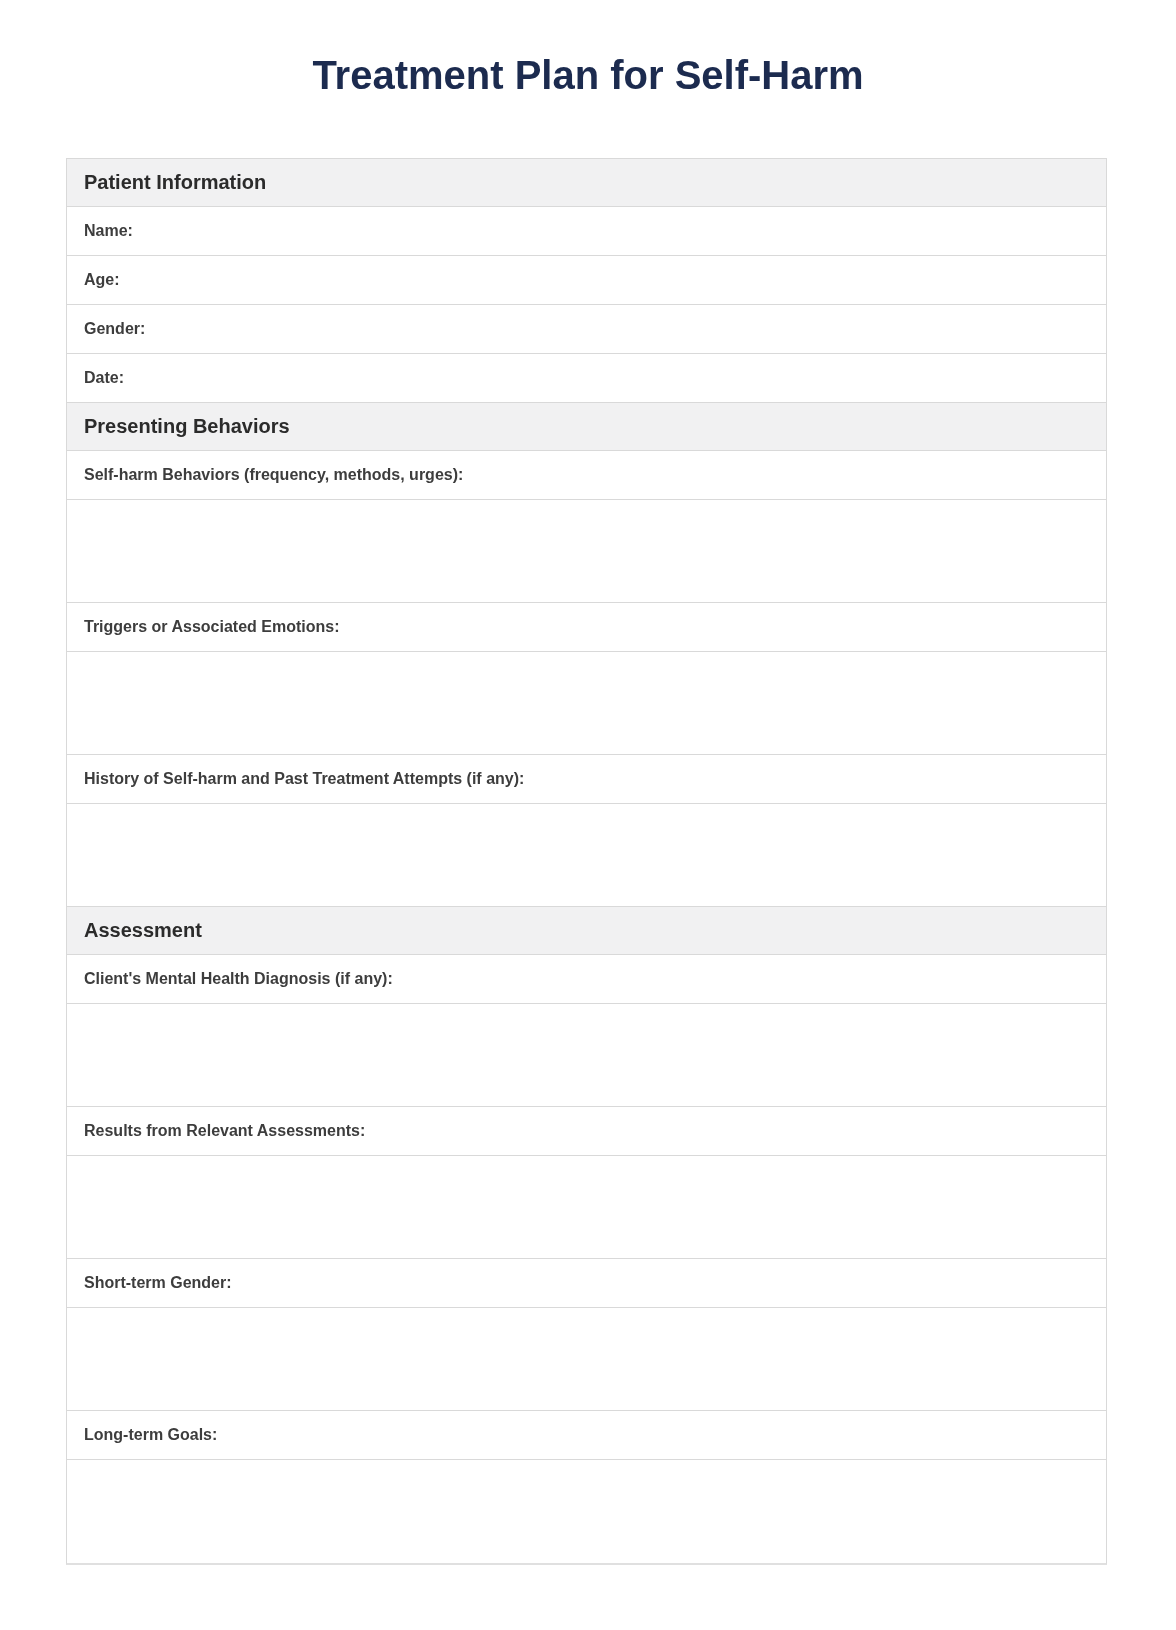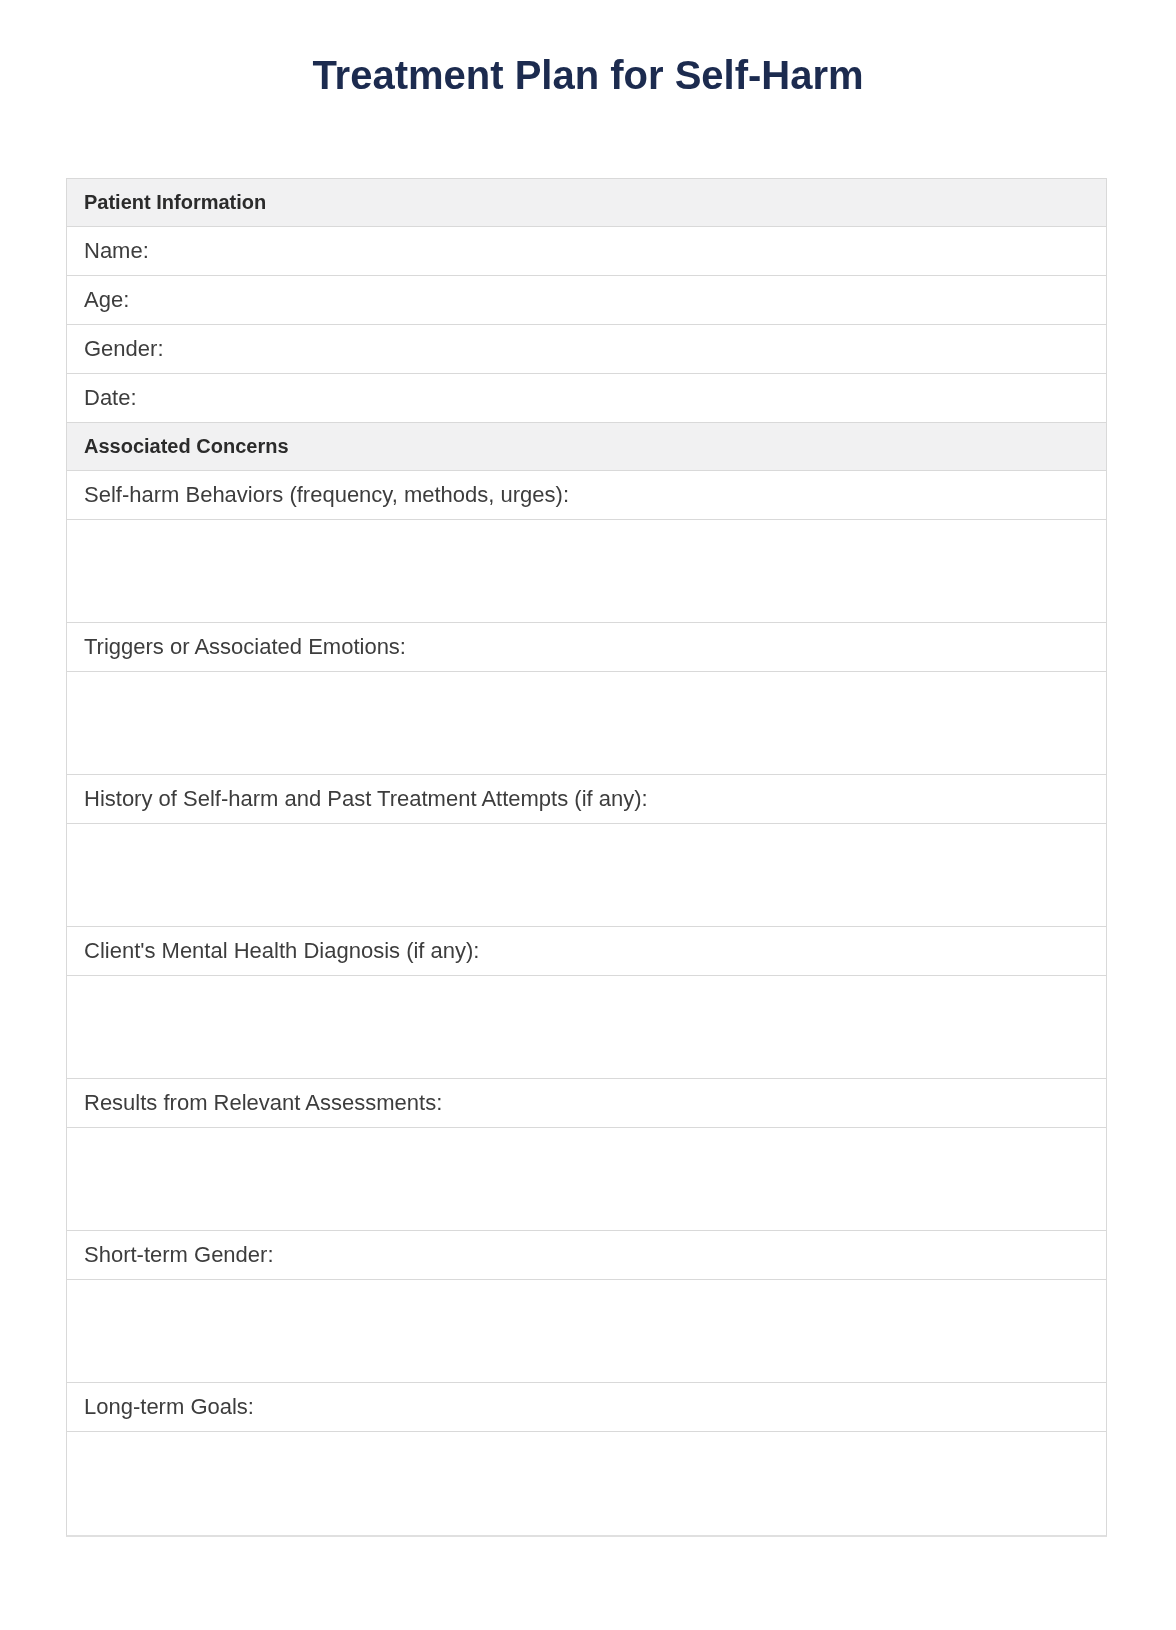--- a/index.html
+++ b/index.html
@@ -27,7 +27,7 @@
     color:var(--c-title);
   }
   .form-table{
-    margin-top:80px;
+    margin-top:60px;
     margin-left:66px;
     width:1041px;
     border:1px solid var(--c-border);

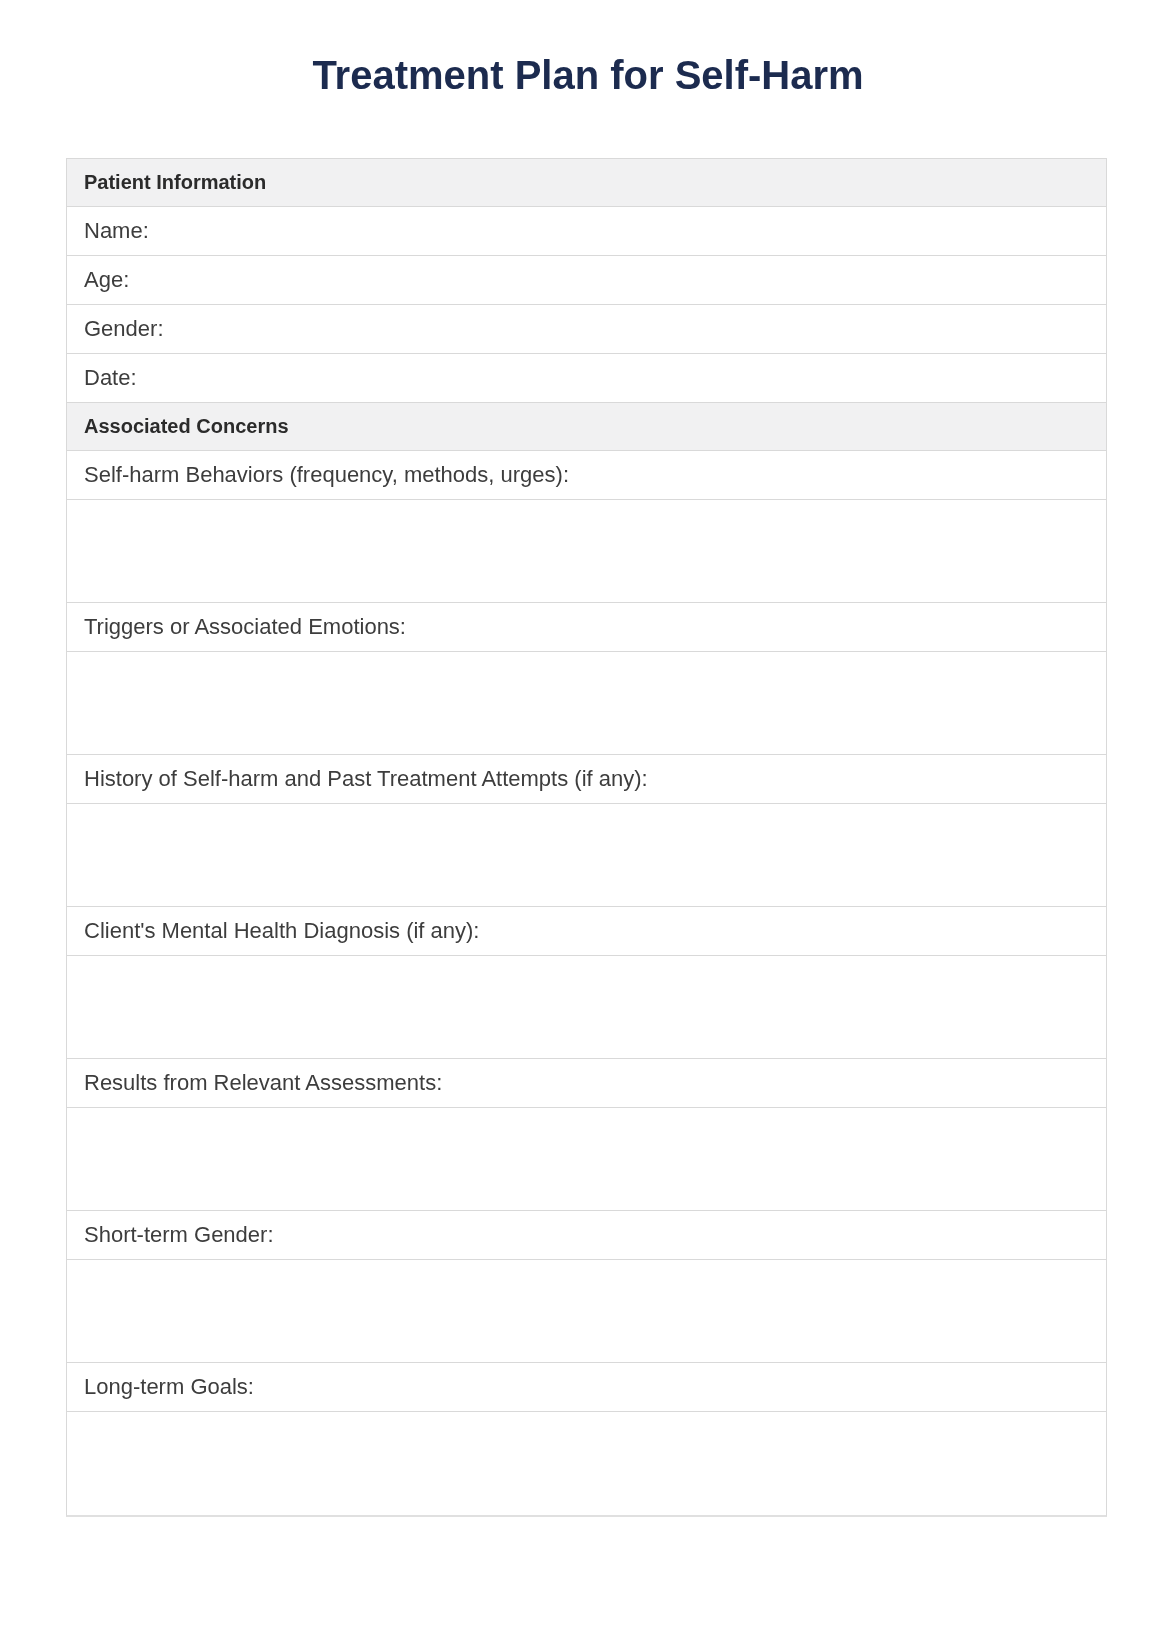--- a/index.html
+++ b/index.html
@@ -57,8 +57,8 @@
     background:#ffffff;
   }
   .label-text{
-    font-size:22px;
-    font-weight:normal;
+    font-size:16px;
+    font-weight:bold;
     color:var(--c-label);
   }
   .answer-box{

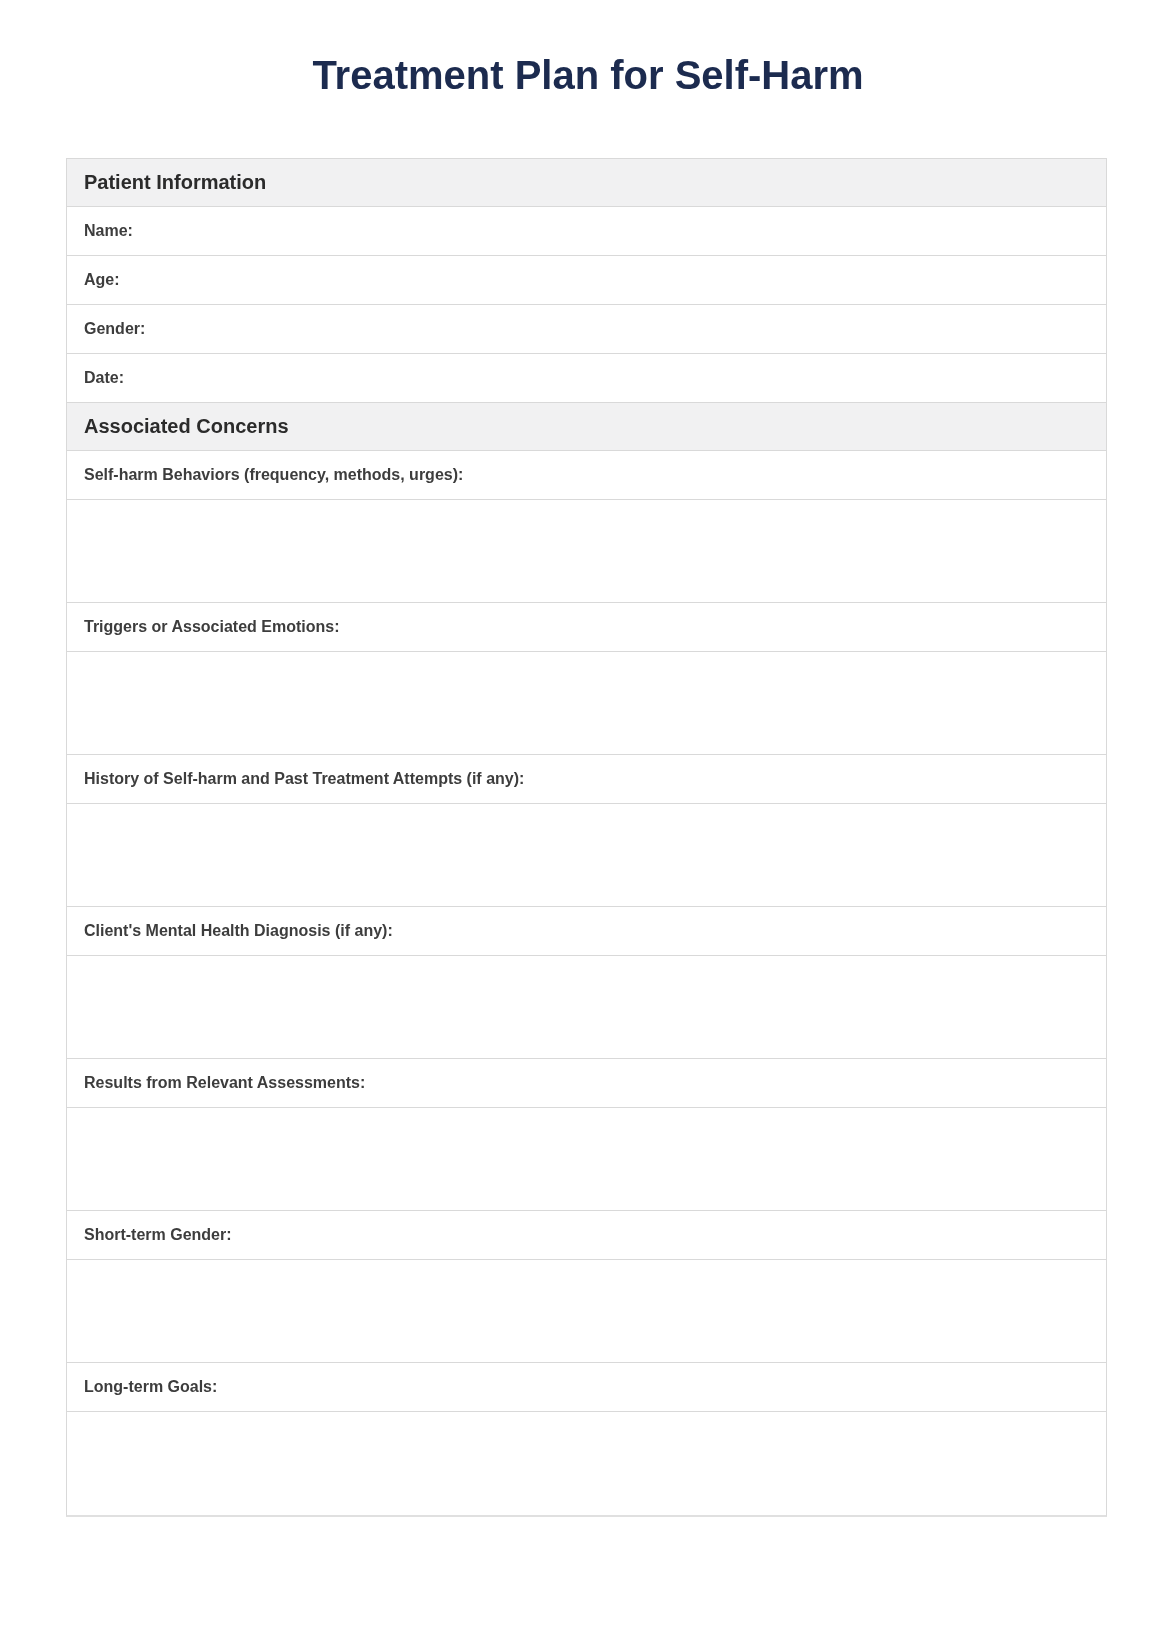--- a/index.html
+++ b/index.html
@@ -94,7 +94,7 @@
   </div>
 
   <div class="row header-row">
-    <span class="header-text">Associated Concerns</span>
+    <span class="header-text">Presenting Behaviors</span>
   </div>
 
   <div class="row label-row">

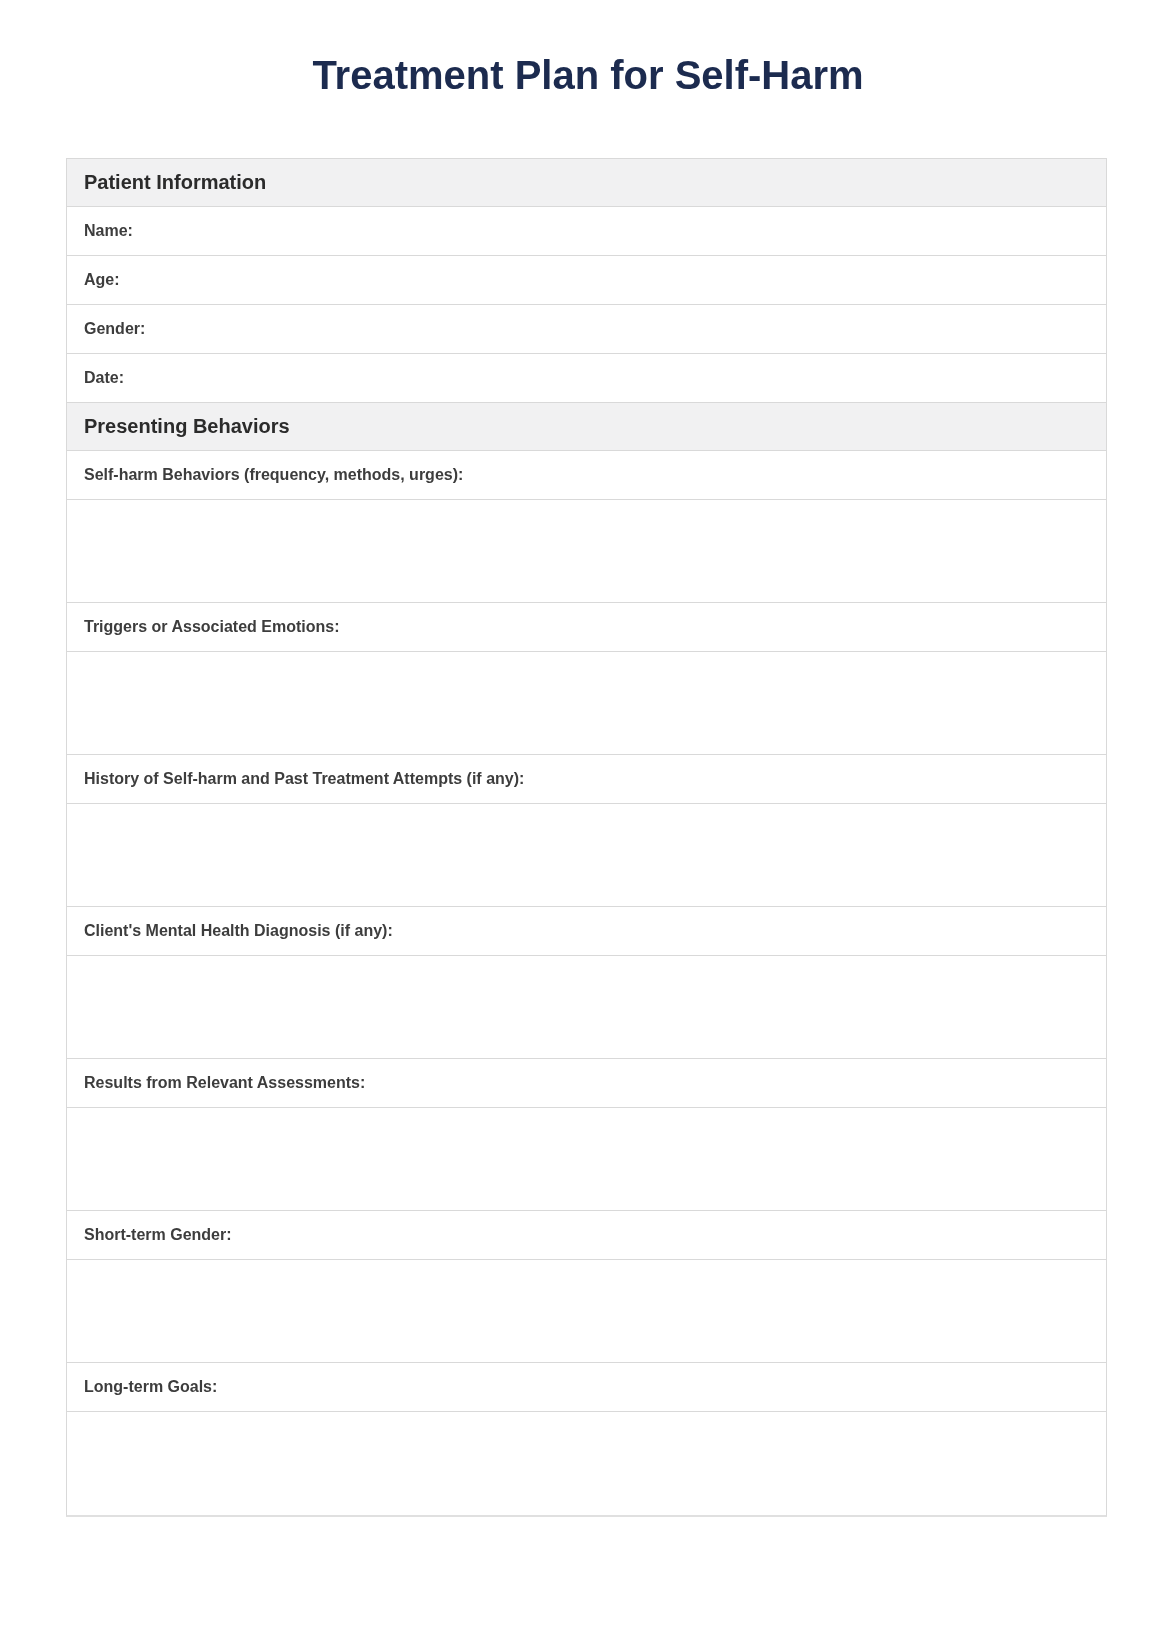--- a/index.html
+++ b/index.html
@@ -115,6 +115,9 @@
 
   <div class="row answer-box"></div>
 
+  <div class="row header-row">
+    <span class="header-text">Assessment</span>
+  </div>
 
   <div class="row label-row">
     <span class="label-text">Client's Mental Health Diagnosis (if any):</span>

